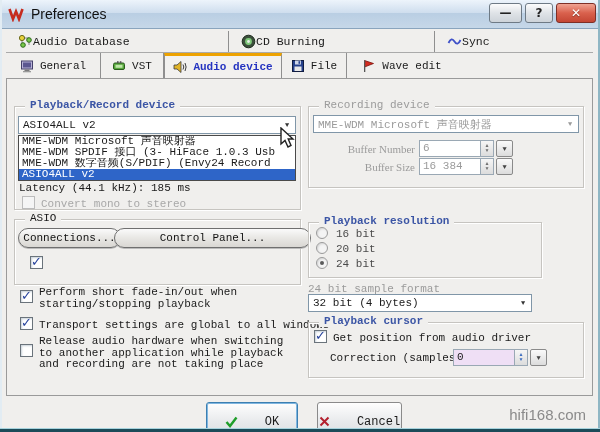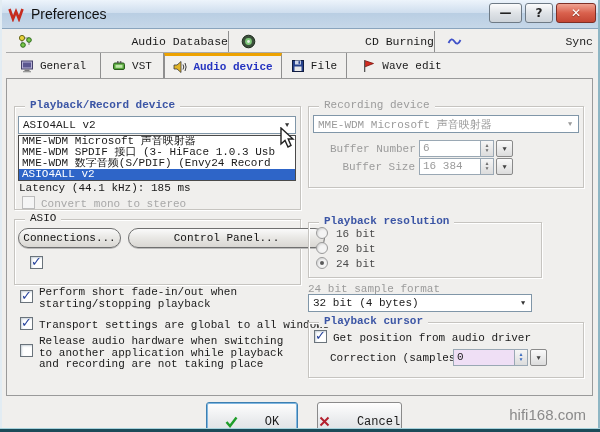--- a/index.html
+++ b/index.html
@@ -26,7 +26,7 @@
   .tabrow1 { position:absolute; left:6px; top:31px; width:587px; height:22px; display:flex; border-bottom:1px solid #aaa; }
   .tab1 { display:flex; align-items:center; border-right:1px solid #8f8f8f; cursor:pointer; }
   .tab1 .ticon { margin-left:12px; width:15px; height:15px; flex:0 0 auto; }
-  .tab1 .tlabel { flex:1; text-align:right; font-size:11.5px; }
+  .tab1 .tlabel { flex:1; text-align:left; font-size:11.5px; }
   .tabrow2 { position:absolute; left:6px; top:53px; width:587px; height:25px; display:flex; }
   .tab2 { display:flex; align-items:center; justify-content:center; gap:6px; border-right:1px solid #8f8f8f; cursor:pointer; height:25px; }
   .tab2 .ticon { width:14px; height:14px; }

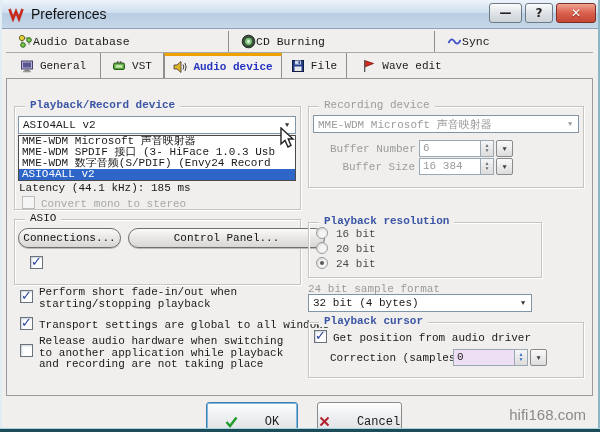--- a/index.html
+++ b/index.html
@@ -66,7 +66,7 @@
 
   .label { position:absolute; white-space:nowrap; }
   .label.disabled { color:#9b9b9b;text-align:center; }
-  .label.right { text-align:right; }
+  .label.right { text-align:right;font-family:Liberation Serif, serif; }
 
   .spinfield { position:absolute; height:17px; display:flex; }
   .spinfield .sval { background:#fff; border:1px solid #9aa8b4; padding:1px 3px; height:17px; white-space:nowrap; }

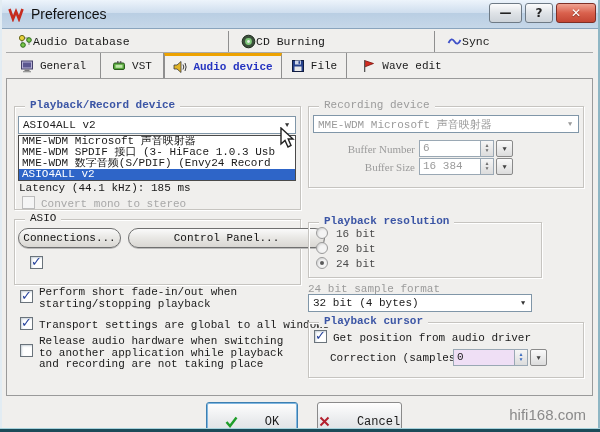--- a/index.html
+++ b/index.html
@@ -221,7 +221,7 @@
     <span class="legend plain">ASIO</span>
   </div>
   <button class="btn" style="left:18px;top:228px;width:103px">Connections...</button>
-  <button class="btn" style="left:128px;top:228px;width:197px">Control Panel...</button>
+  <button class="btn" style="left:114px;top:228px;width:197px">Control Panel...</button>
   <span class="cb checked" style="left:30px;top:256px"></span>
 
   <span class="cb checked" style="left:20px;top:290px"></span>

